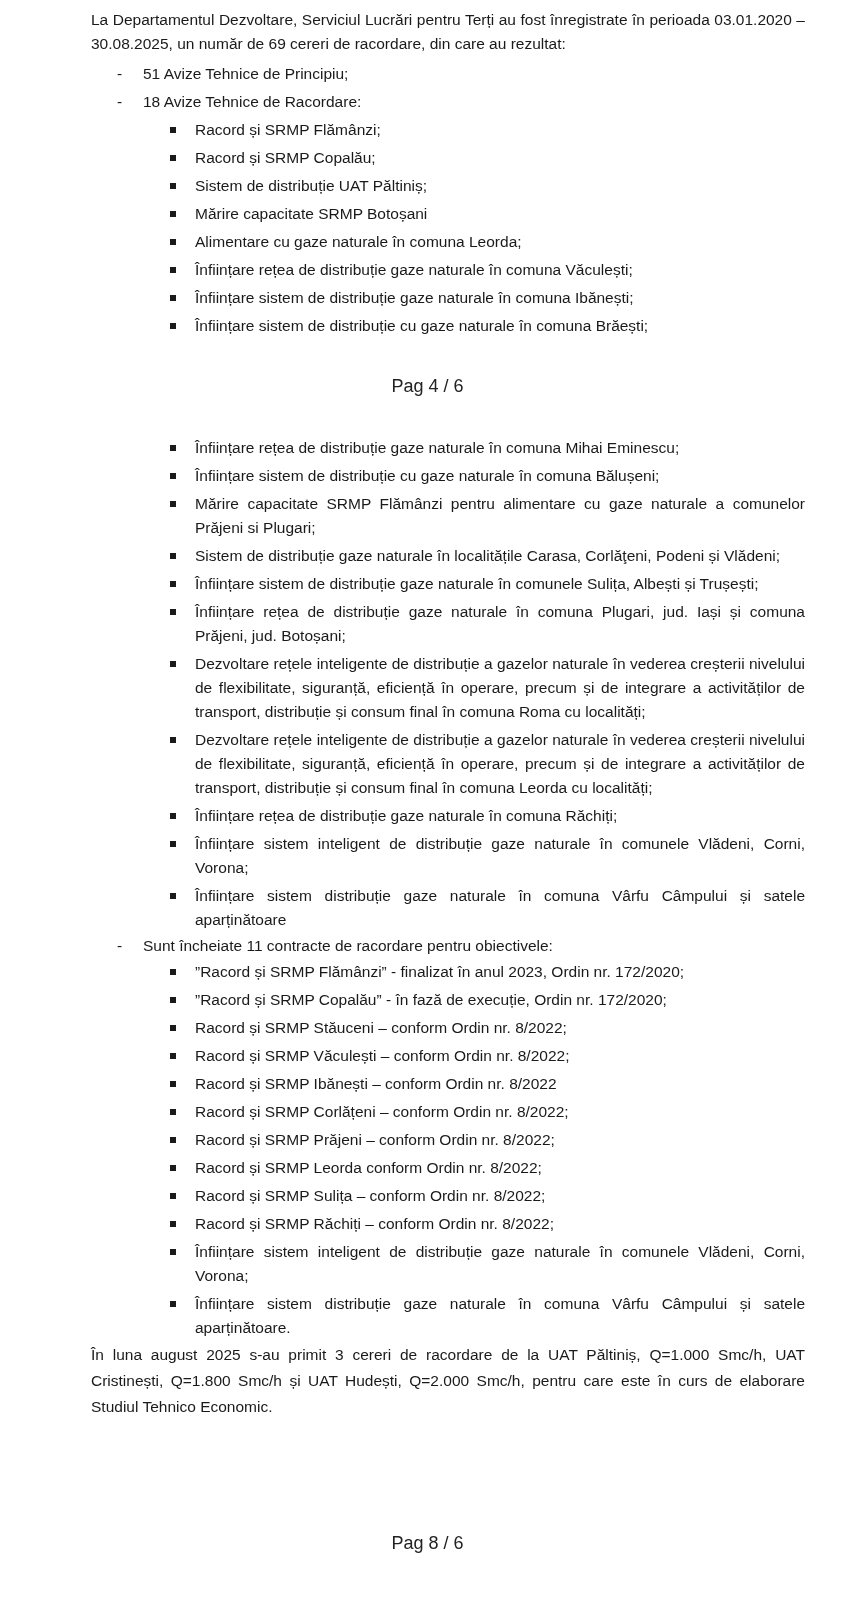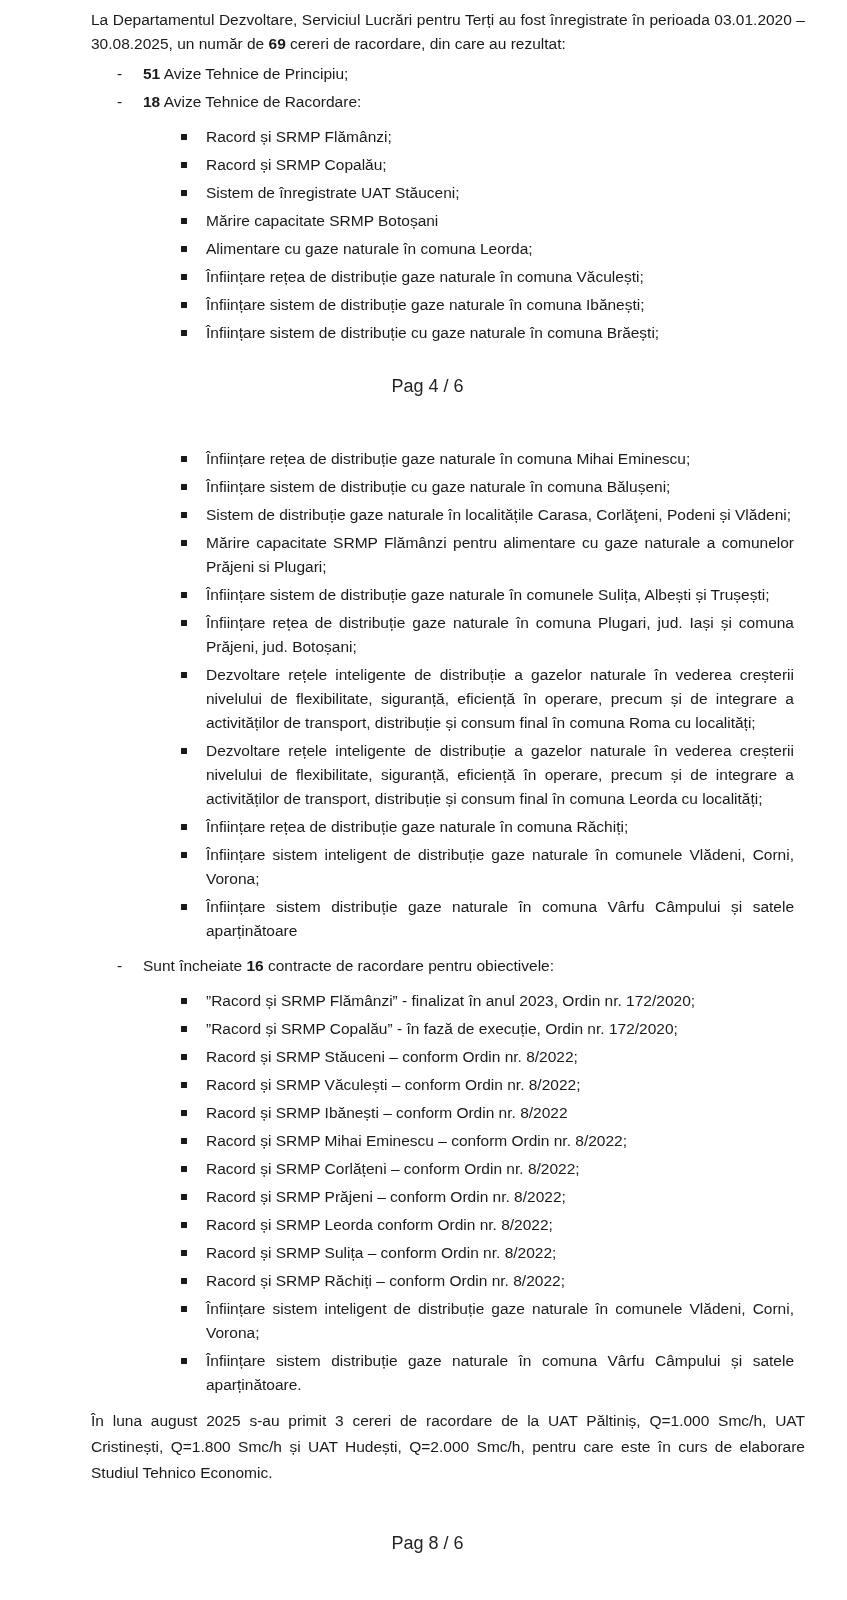--- a/index.html
+++ b/index.html
@@ -18,7 +18,7 @@
     position: absolute; left: 79px; top: 9px; width: 6px; height: 6px; background: #1a1a1a;
   }
   .pagenum { position: absolute; left: 4px; width: 847px; text-align: center; font-size: 18px; color: #222; }
-  b { font-weight: bold; }
+  b { font-weight: normal; }
 </style>
 </head>
 <body>

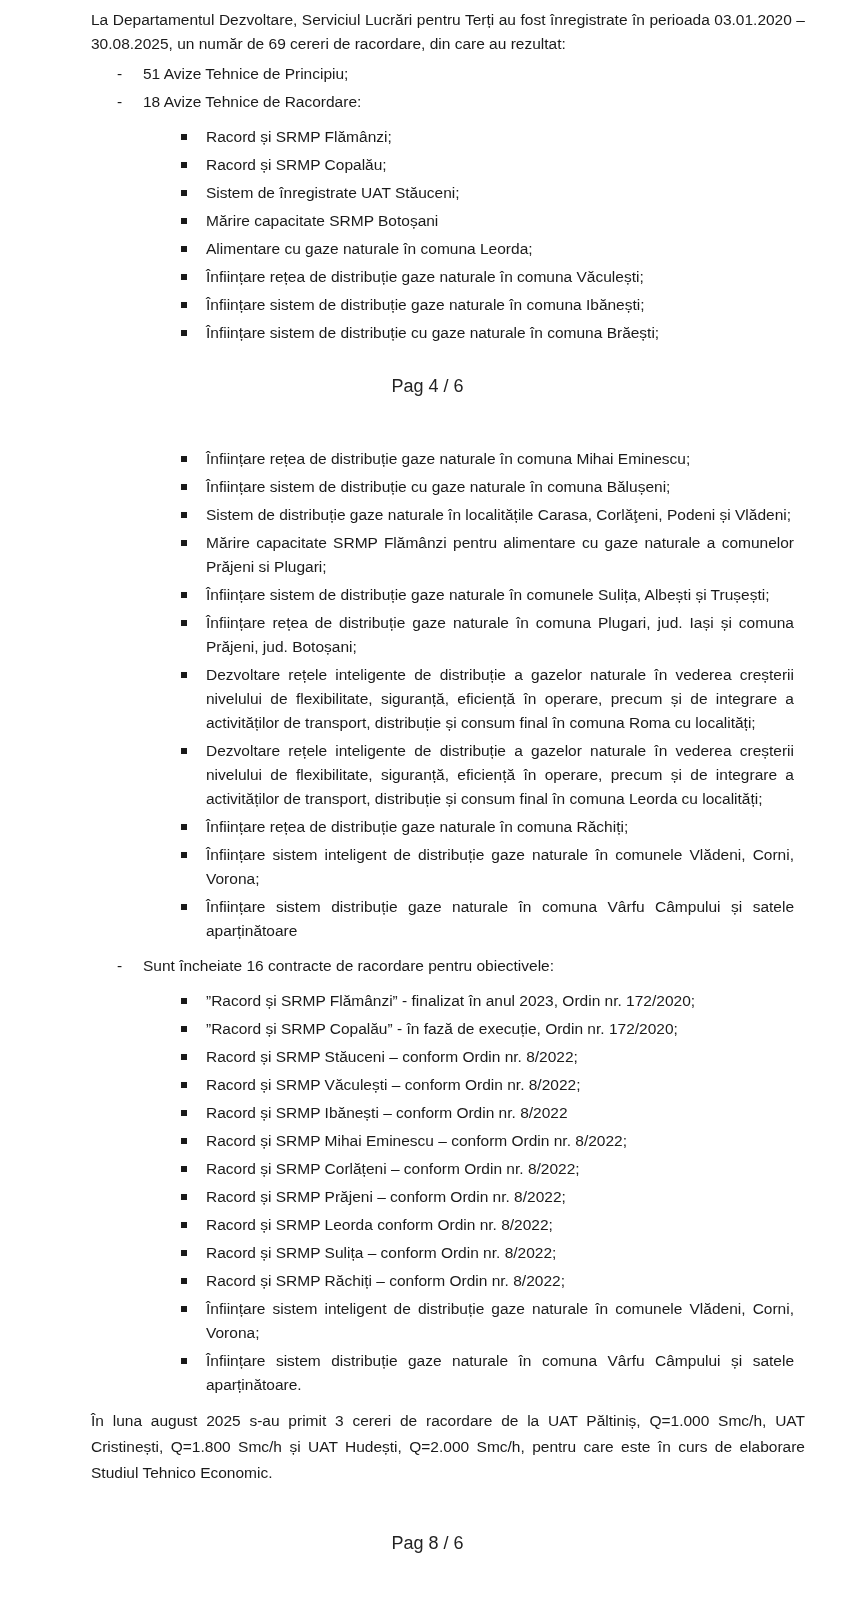--- a/index.html
+++ b/index.html
@@ -12,7 +12,7 @@
   .para { text-align: justify; line-height: 24px; margin: 0; }
   .dash-item { position: relative; padding-left: 52px; line-height: 24px; }
   .dash-item .dash { position: absolute; left: 26px; top: 0; }
-  .sq-list { margin: 11px; padding: 0; list-style: none; }
+  .sq-list { margin: 0; padding: 0; list-style: none; }
   .sq-item { position: relative; padding-left: 104px; line-height: 24px; text-align: justify; margin-bottom: 4px; }
   .sq-item .sq {
     position: absolute; left: 79px; top: 9px; width: 6px; height: 6px; background: #1a1a1a;

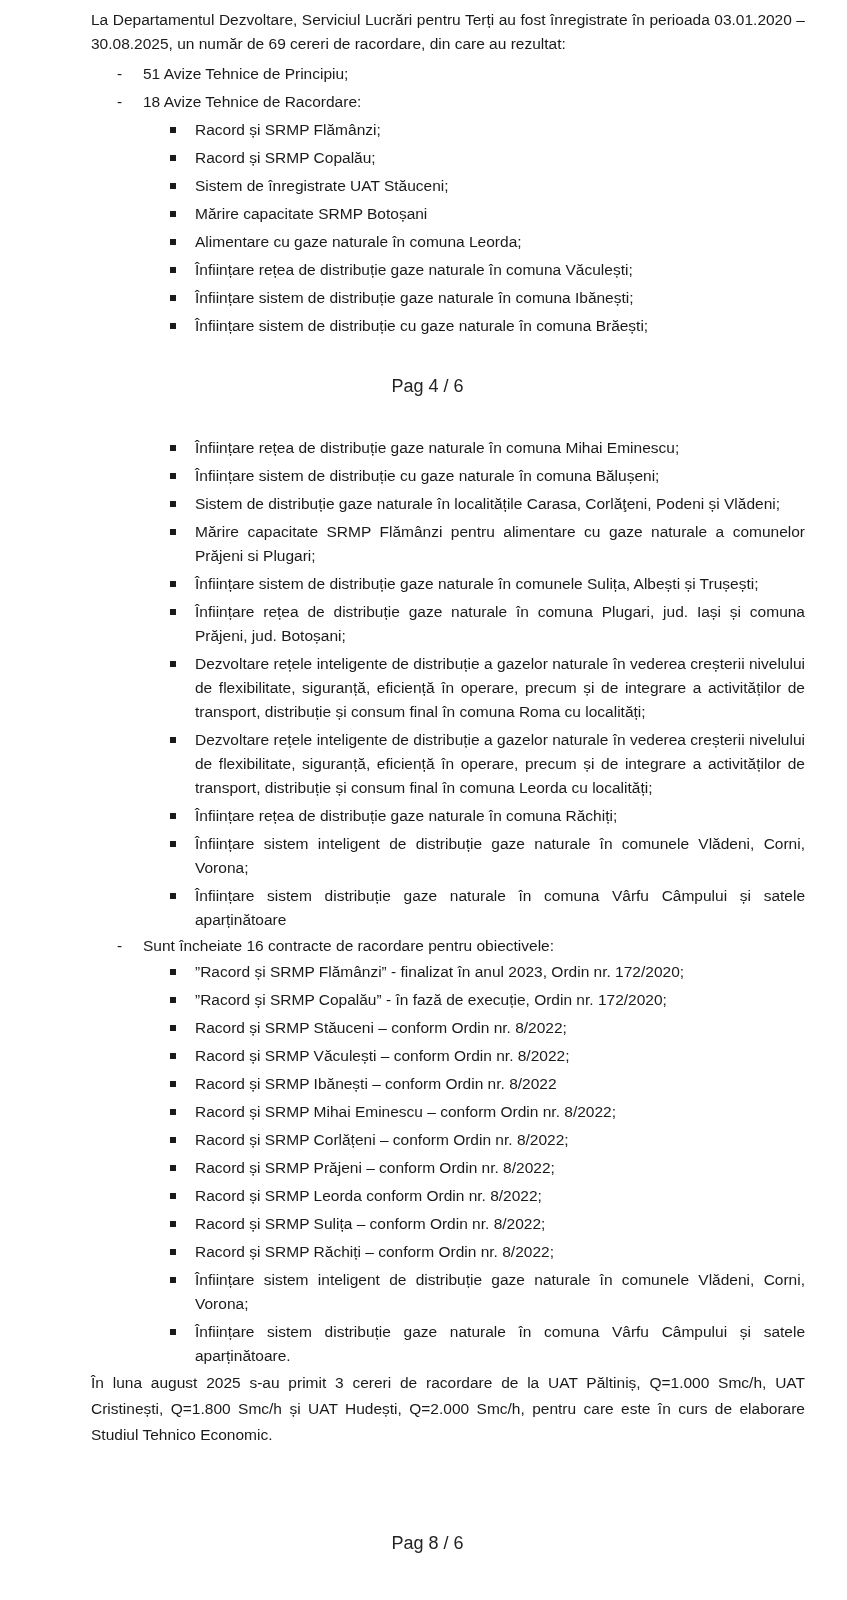--- a/index.html
+++ b/index.html
@@ -39,7 +39,7 @@
   <ul class="sq-list">
     <li class="sq-item"><span class="sq"></span><span>Racord și SRMP Flămânzi;</span></li>
     <li class="sq-item"><span class="sq"></span><span>Racord și SRMP Copalău;</span></li>
-    <li class="sq-item"><span class="sq"></span><span>Sistem de înregistrate UAT Stăuceni;</span></li>
+    <li class="sq-item"><span class="sq"></span><span>Sistem de distribuție UAT Păltiniș;</span></li>
     <li class="sq-item"><span class="sq"></span><span>Mărire capacitate SRMP Botoșani</span></li>
     <li class="sq-item"><span class="sq"></span><span>Alimentare cu gaze naturale în comuna Leorda;</span></li>
     <li class="sq-item"><span class="sq"></span><span>Înființare rețea de distribuție gaze naturale în comuna Văculești;</span></li>

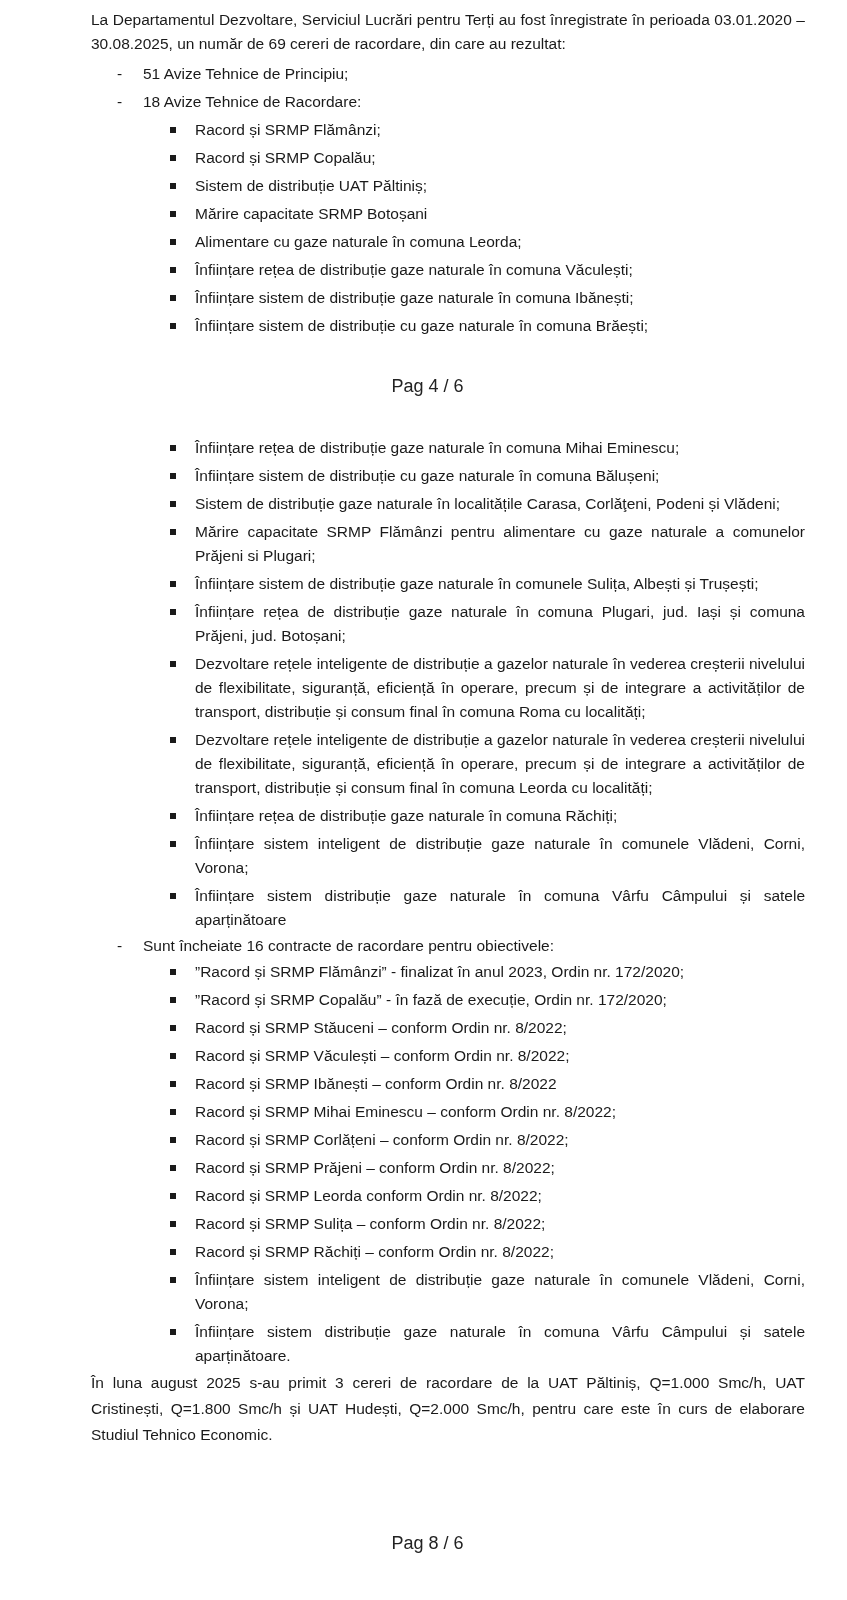--- a/index.html
+++ b/index.html
@@ -54,8 +54,8 @@
   <ul class="sq-list">
     <li class="sq-item"><span class="sq"></span><span>Înființare rețea de distribuție gaze naturale în comuna Mihai Eminescu;</span></li>
     <li class="sq-item"><span class="sq"></span><span>Înființare sistem de distribuție cu gaze naturale în comuna Bălușeni;</span></li>
+    <li class="sq-item"><span class="sq"></span><span>Mărire capacitate SRMP Flămânzi pentru alimentare cu gaze naturale a comunelor Prăjeni si Plugari;</span></li>
     <li class="sq-item"><span class="sq"></span><span>Sistem de distribuție gaze naturale în localitățile Carasa, Corlăţeni, Podeni și Vlădeni;</span></li>
-    <li class="sq-item"><span class="sq"></span><span>Mărire capacitate SRMP Flămânzi pentru alimentare cu gaze naturale a comunelor Prăjeni si Plugari;</span></li>
     <li class="sq-item"><span class="sq"></span><span>Înființare sistem de distribuție gaze naturale în comunele Sulița, Albești și Trușești;</span></li>
     <li class="sq-item"><span class="sq"></span><span>Înființare rețea de distribuție gaze naturale în comuna Plugari, jud. Iași și comuna Prăjeni, jud. Botoșani;</span></li>
     <li class="sq-item"><span class="sq"></span><span>Dezvoltare rețele inteligente de distribuție a gazelor naturale în vederea creșterii nivelului de flexibilitate, siguranță, eficiență în operare, precum și de integrare a activităților de transport, distribuție și consum final în comuna Roma cu localități;</span></li>

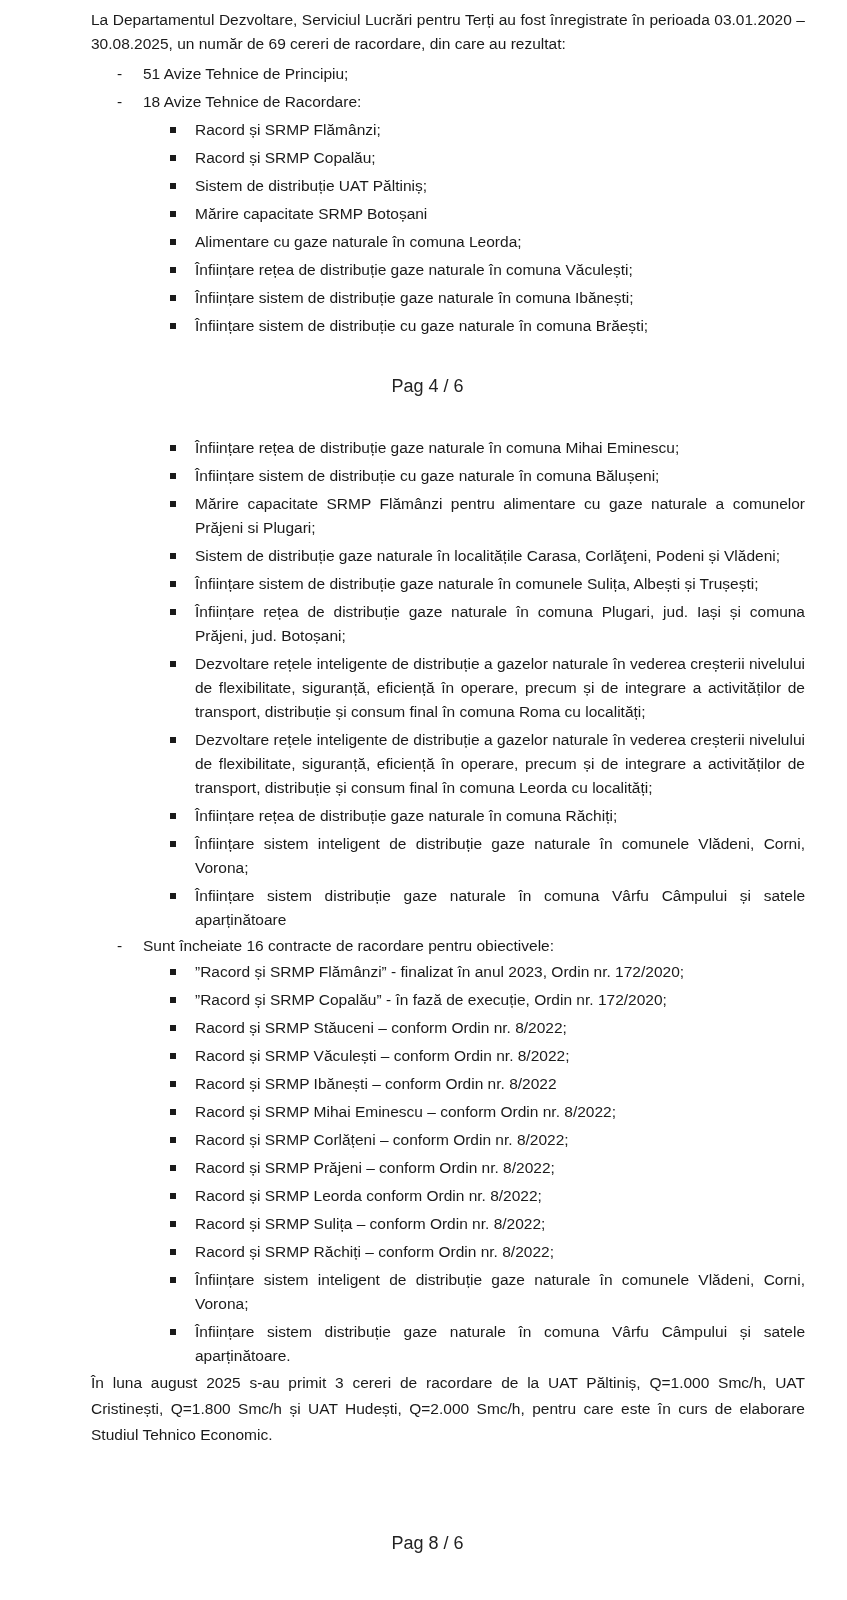--- a/index.html
+++ b/index.html
@@ -67,7 +67,7 @@
 
   <div class="dash-item" style="margin-bottom:2px">
     <span class="dash">-</span>
-    <span>Sunt încheiate </span><b>16</b><span> contracte de racordare pentru obiectivele:</span>
+    <span>Sunt încheiate </span><b>11</b><span> contracte de racordare pentru obiectivele:</span>
   </div>
 
   <ul class="sq-list">

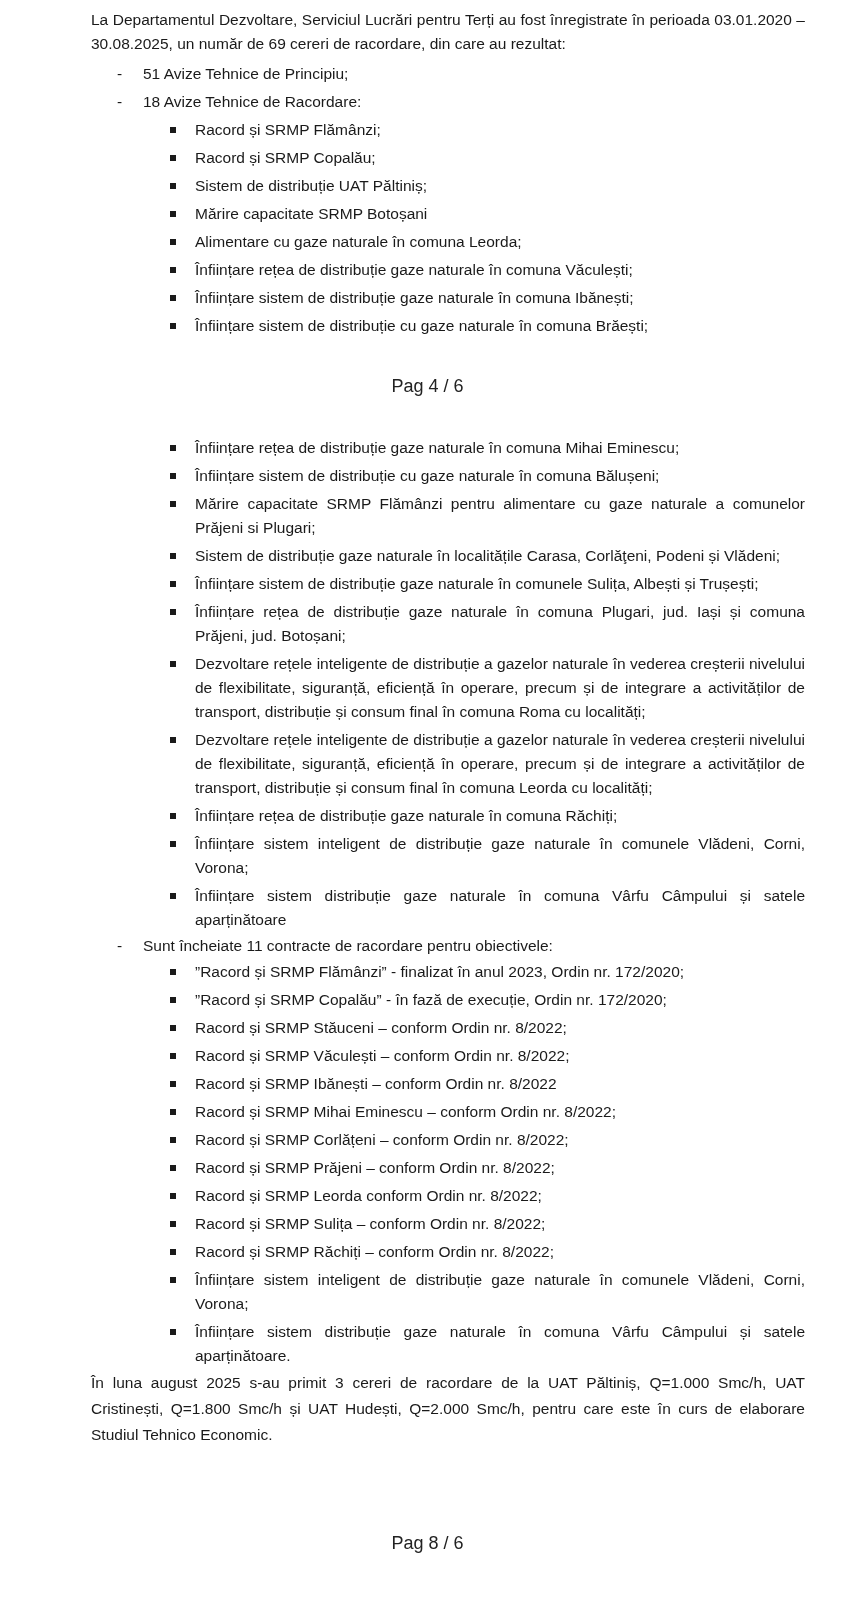--- a/index.html
+++ b/index.html
@@ -76,7 +76,7 @@
     <li class="sq-item"><span class="sq"></span><span>Racord și SRMP Stăuceni – conform Ordin nr. 8/2022;</span></li>
     <li class="sq-item"><span class="sq"></span><span>Racord și SRMP Văculești – conform Ordin nr. 8/2022;</span></li>
     <li class="sq-item"><span class="sq"></span><span>Racord și SRMP Ibănești – conform Ordin nr. 8/2022</span></li>
-    <li class="sq-item"><span class="sq"></span><span>Racord și SRMP Mihai Eminescu – conform Ordin nr. 8/2022;</span></li>
+    <li class="sq-item"><span class="sq"></span></li>
     <li class="sq-item"><span class="sq"></span><span>Racord și SRMP Corlățeni – conform Ordin nr. 8/2022;</span></li>
     <li class="sq-item"><span class="sq"></span><span>Racord și SRMP Prăjeni – conform Ordin nr. 8/2022;</span></li>
     <li class="sq-item"><span class="sq"></span><span>Racord și SRMP Leorda conform Ordin nr. 8/2022;</span></li>

